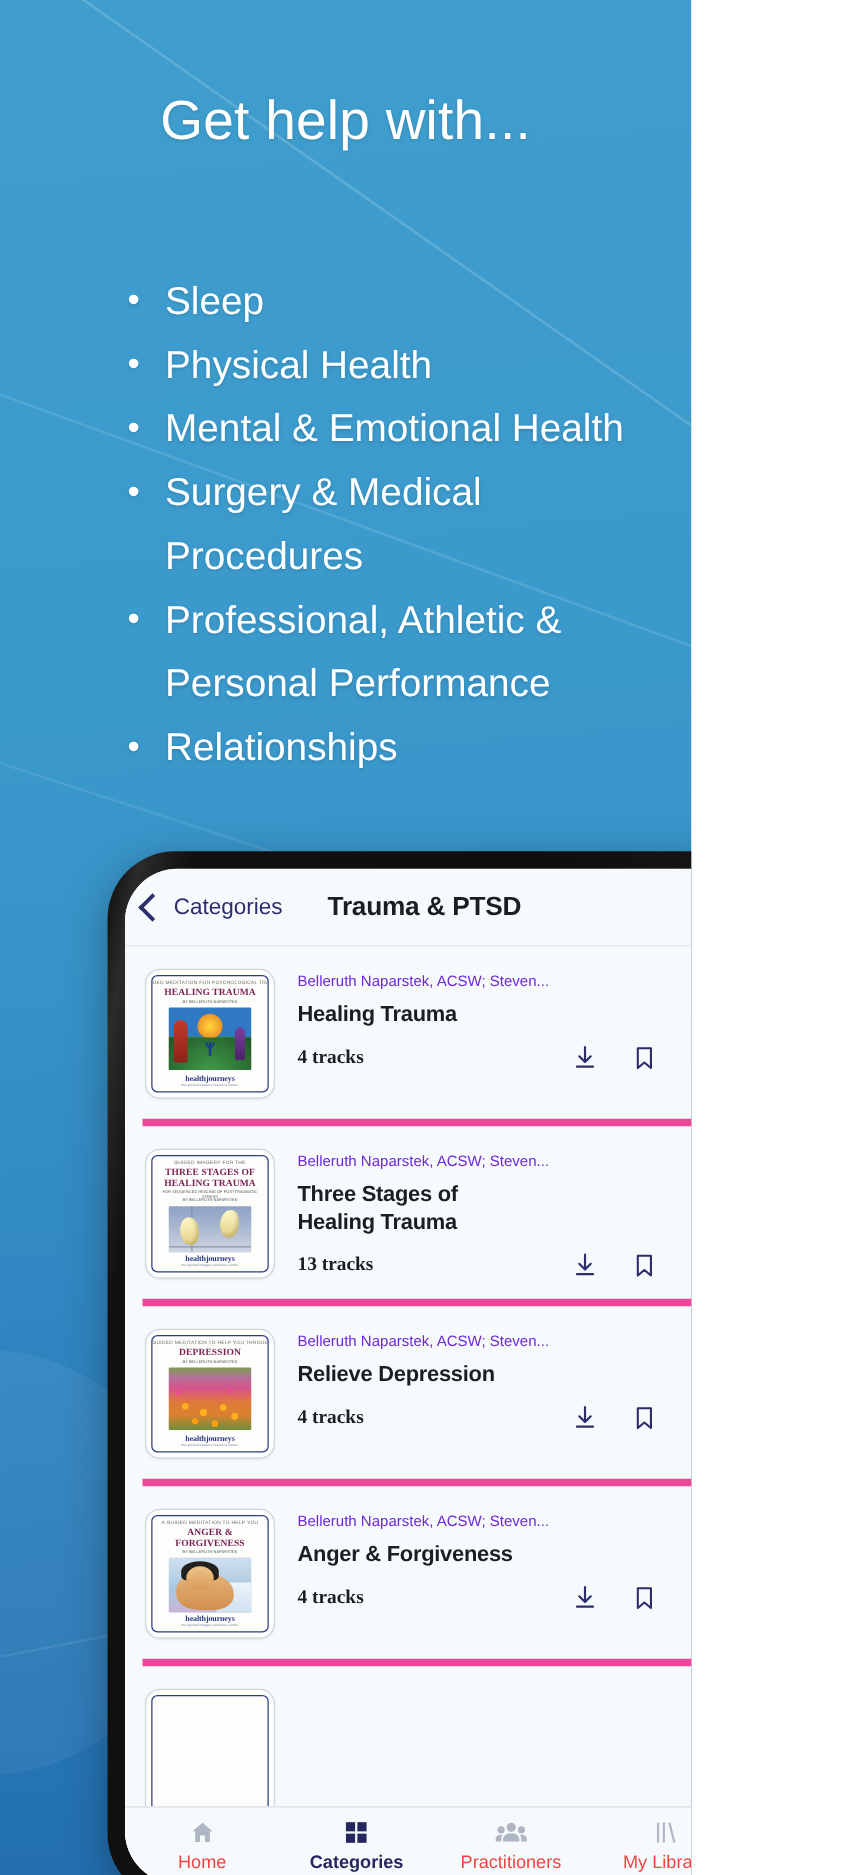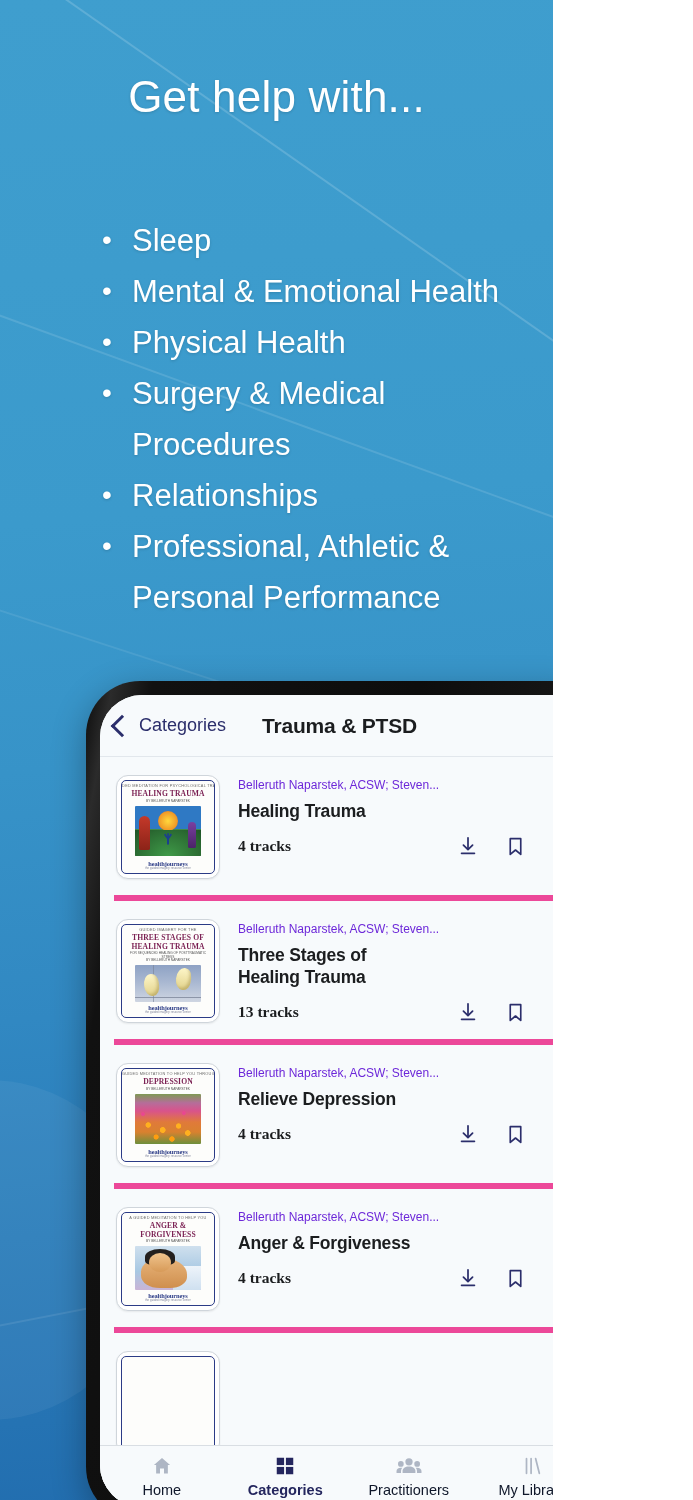--- a/index.html
+++ b/index.html
@@ -425,8 +425,8 @@
 
   <ul class="bullets">
     <li>Sleep</li>
+    <li>Physical Health</li>
     <li>Mental &amp; Emotional Health</li>
-    <li>Physical Health</li>
     <li>Surgery &amp; Medical Procedures</li>
     <li>Relationships</li>
     <li style="white-space:pre-line">Professional, Athletic &amp;

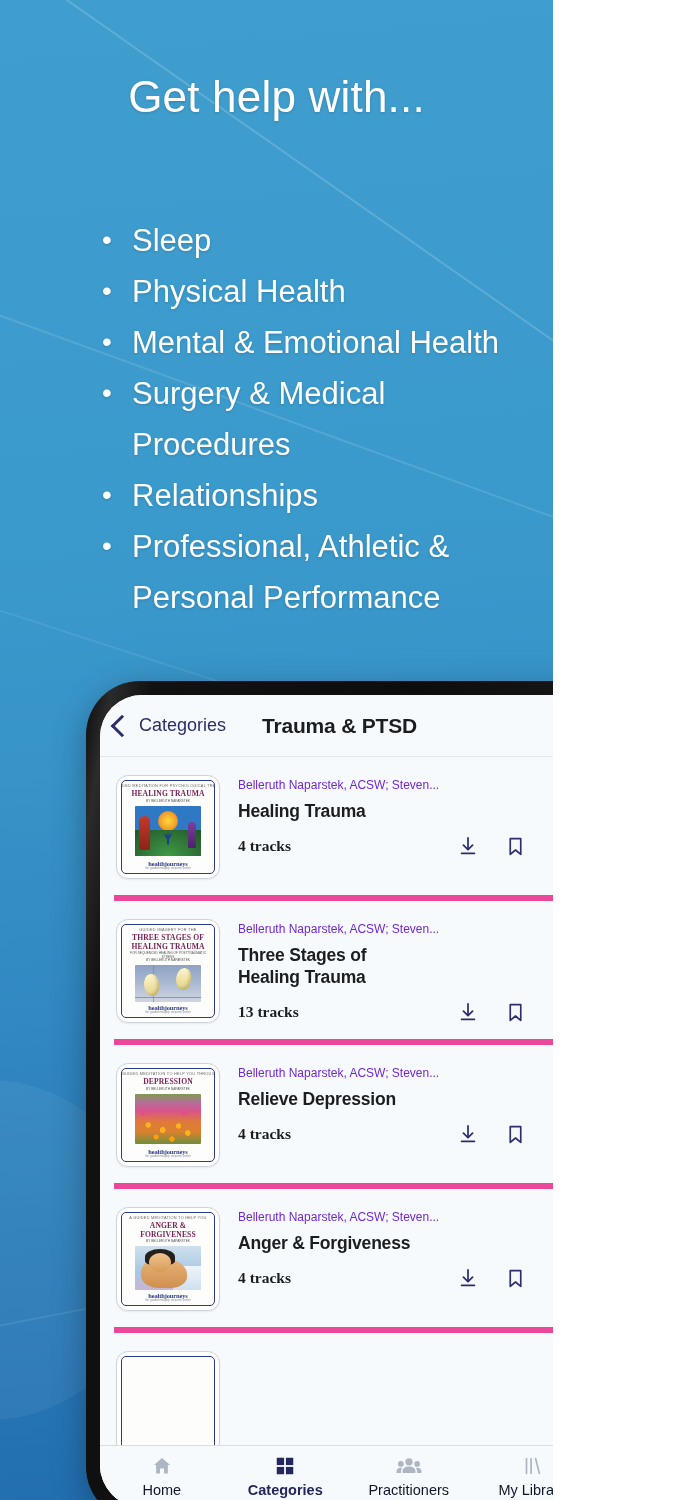--- a/index.html
+++ b/index.html
@@ -428,9 +428,9 @@
     <li>Physical Health</li>
     <li>Mental &amp; Emotional Health</li>
     <li>Surgery &amp; Medical Procedures</li>
-    <li>Relationships</li>
     <li style="white-space:pre-line">Professional, Athletic &amp;
 Personal Performance</li>
+    <li>Relationships</li>
   </ul>
 
   <div class="phone">

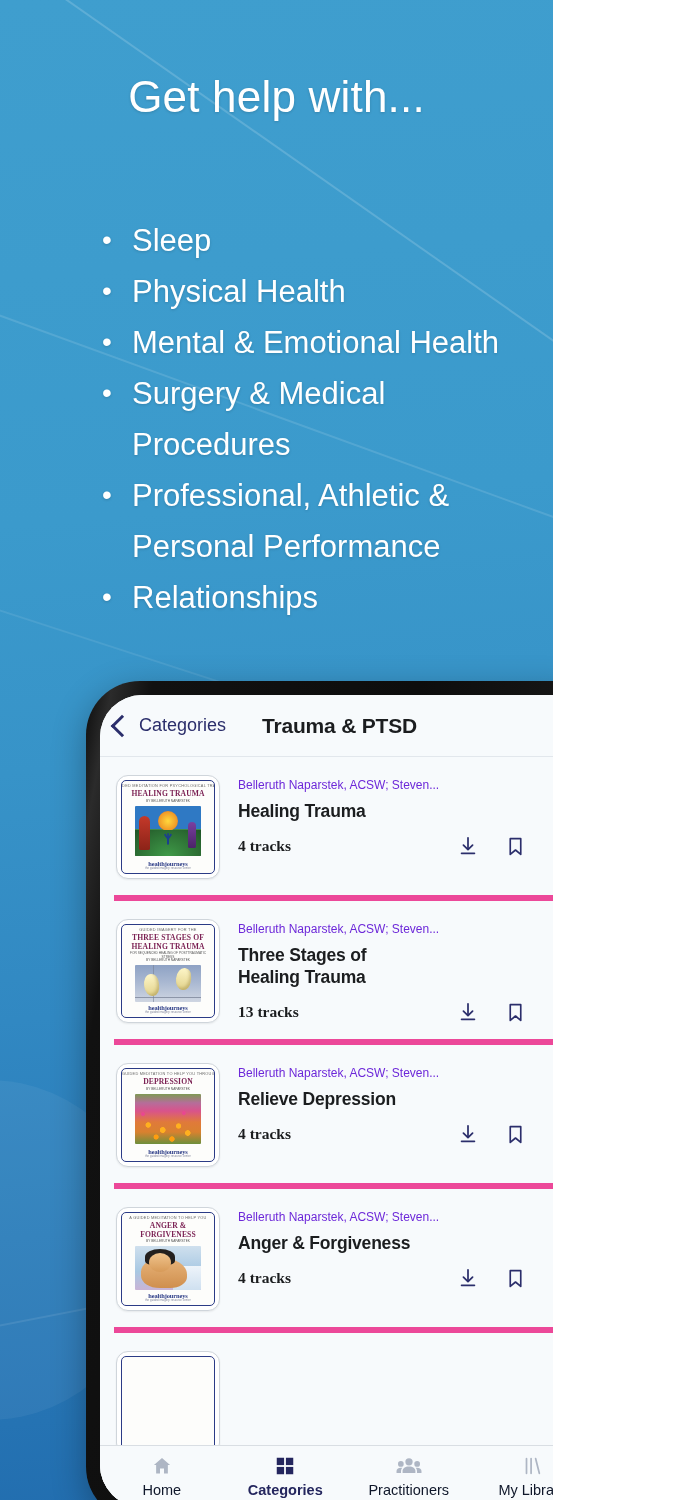--- a/index.html
+++ b/index.html
@@ -401,7 +401,7 @@
   }
   .tab-label {
     font-size: 14.5px;
-    color: #0f172a;
+    color: #ef4444;
   }
   .tab.active .tab-label {
     color: #24265e;

